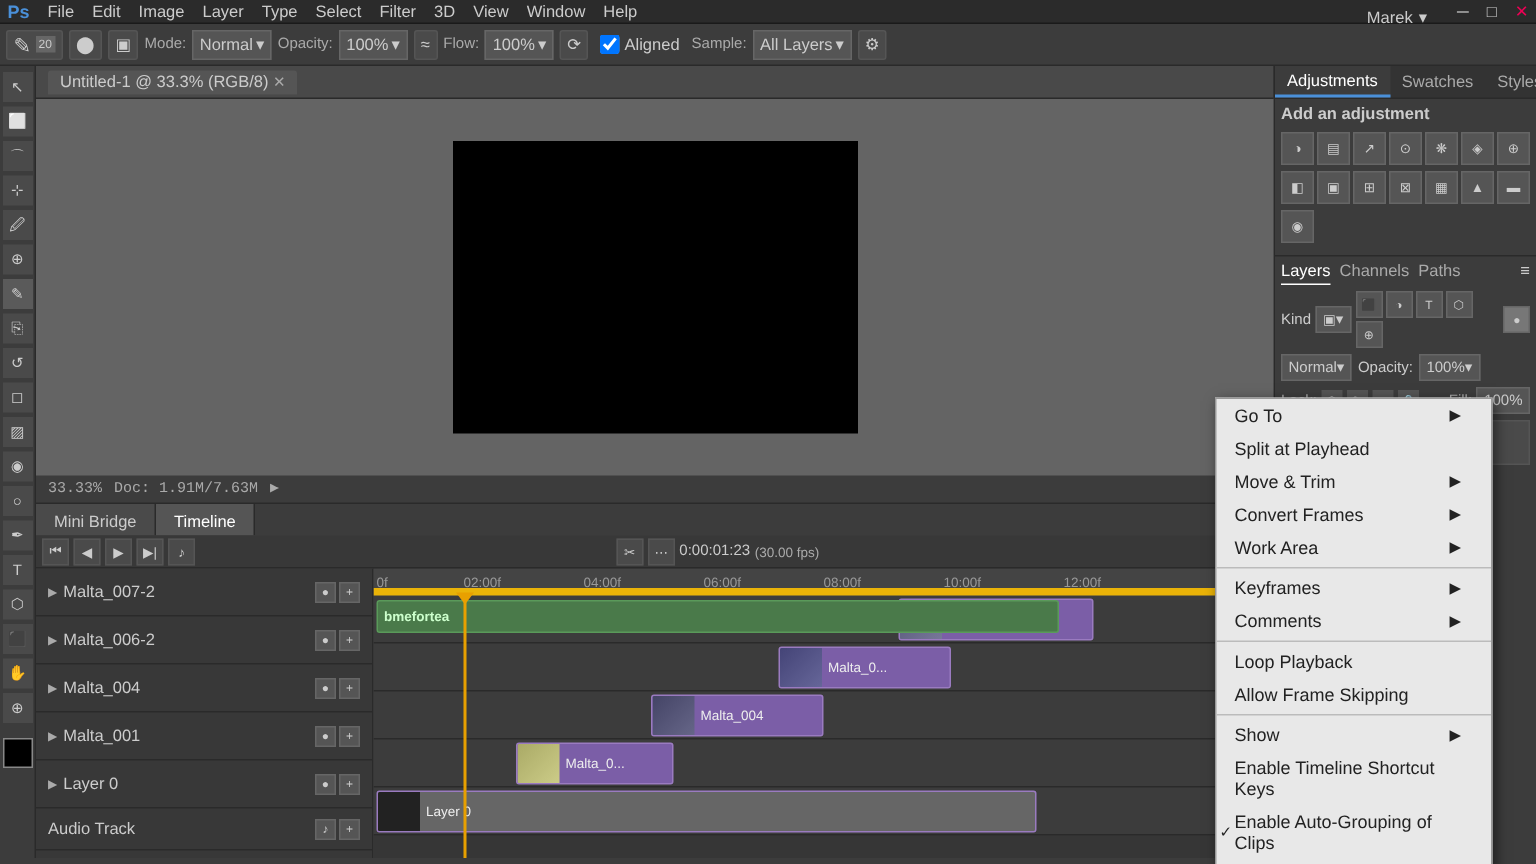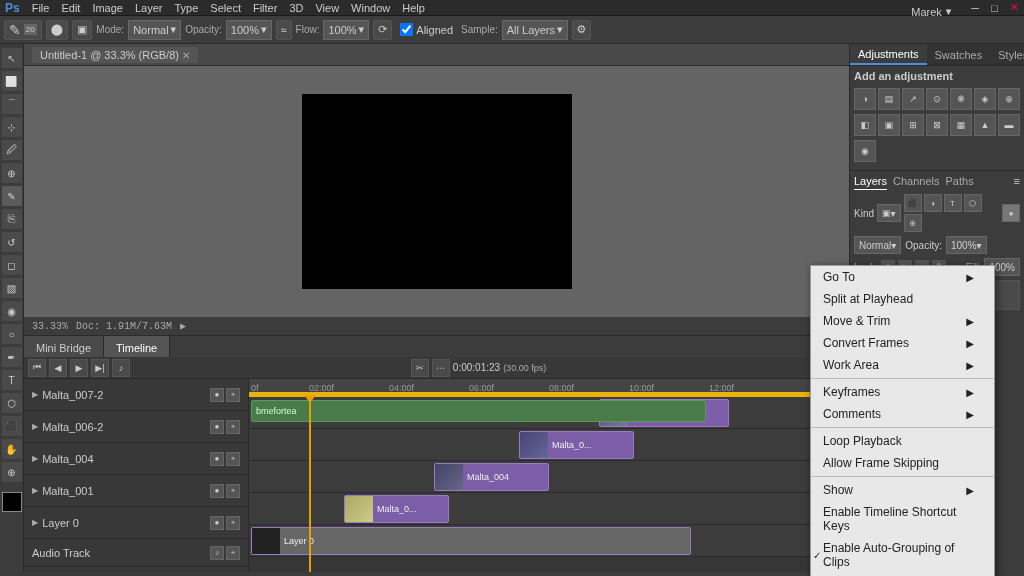--- a/index.html
+++ b/index.html
@@ -826,7 +826,7 @@
             </div>
 
             <div class="audio-track-row">
-              <div class="audio-clip" style="left:2px;width:455px;">
+              <div class="audio-clip" style="left:2px;width:455px;font-weight:bold;">
                 <span class="audio-clip-label">bmefortea</span>
               </div>
             </div>

